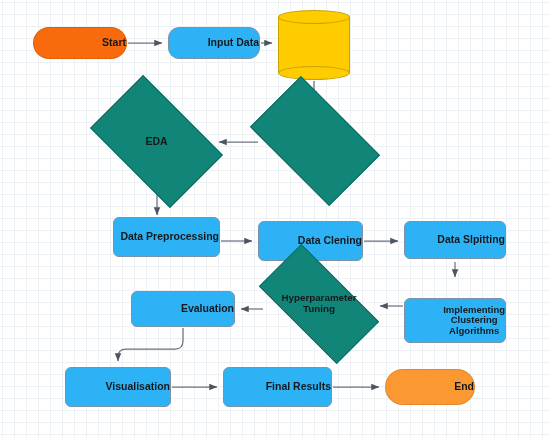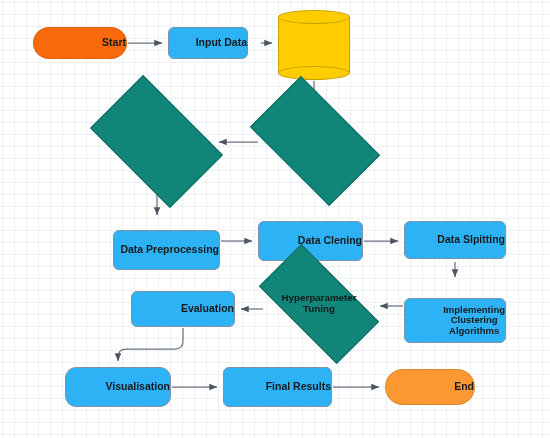--- a/index.html
+++ b/index.html
@@ -161,7 +161,7 @@
       <div class="node pill start" style="left: 33px; top: 27px; width: 94px; height: 32px;">
         <span class="lbl">Start</span>
       </div>
-      <div class="node box" style="left: 168px; top: 27px; width: 80px; height: 32px;">
+      <div class="node box" style="left: 168px; top: 27px; width: 92px; height: 32px; border-radius: 11px;">
         <span class="lbl">Input Data</span>
       </div>
       <div class="node cyl" style="left: 278px; top: 10px; width: 72px; height: 70px;">

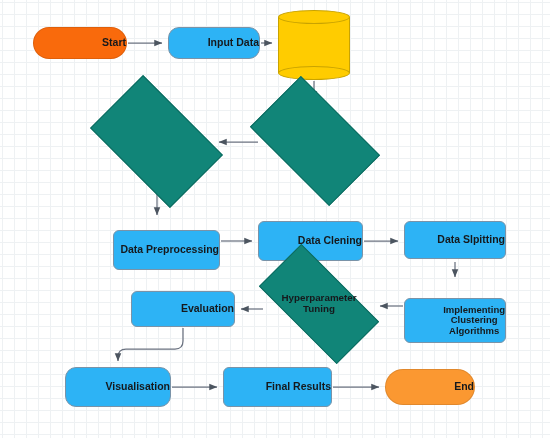--- a/index.html
+++ b/index.html
@@ -174,6 +174,7 @@
       </div>
       <div class="node diamond" style="left: 100px; top: 104px; width: 113px; height: 75px;">
         <div class="dshape"></div>
+        <span class="lbl">EDA</span>
       </div>
       <div class="node box" style="left: 113px; top: 230px; width: 107px; height: 40px;">
         <span class="lbl">Data Preprocessing</span>

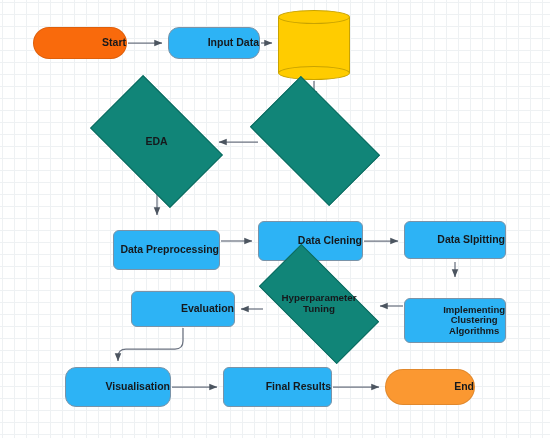--- a/index.html
+++ b/index.html
@@ -176,7 +176,7 @@
         <div class="dshape"></div>
         <span class="lbl">EDA</span>
       </div>
-      <div class="node box" style="left: 113px; top: 230px; width: 107px; height: 40px;">
+      <div class="node box" style="left: 113px; top: 217px; width: 107px; height: 40px;">
         <span class="lbl">Data Preprocessing</span>
       </div>
       <div class="node box" style="left: 258px; top: 221px; width: 105px; height: 40px;">

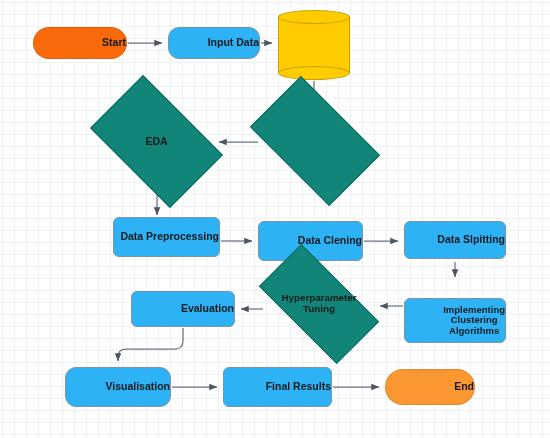--- a/index.html
+++ b/index.html
@@ -198,7 +198,7 @@
       <div class="node box" style="left: 131px; top: 291px; width: 104px; height: 36px; padding-left: 42px;">
         <span class="lbl">Evaluation</span>
       </div>
-      <div class="node box" style="left: 65px; top: 367px; width: 106px; height: 40px; border-radius: 11px;">
+      <div class="node box" style="left: 65px; top: 367px; width: 106px; height: 40px;">
         <span class="lbl">Visualisation</span>
       </div>
       <div class="node box" style="left: 223px; top: 367px; width: 109px; height: 40px;">

